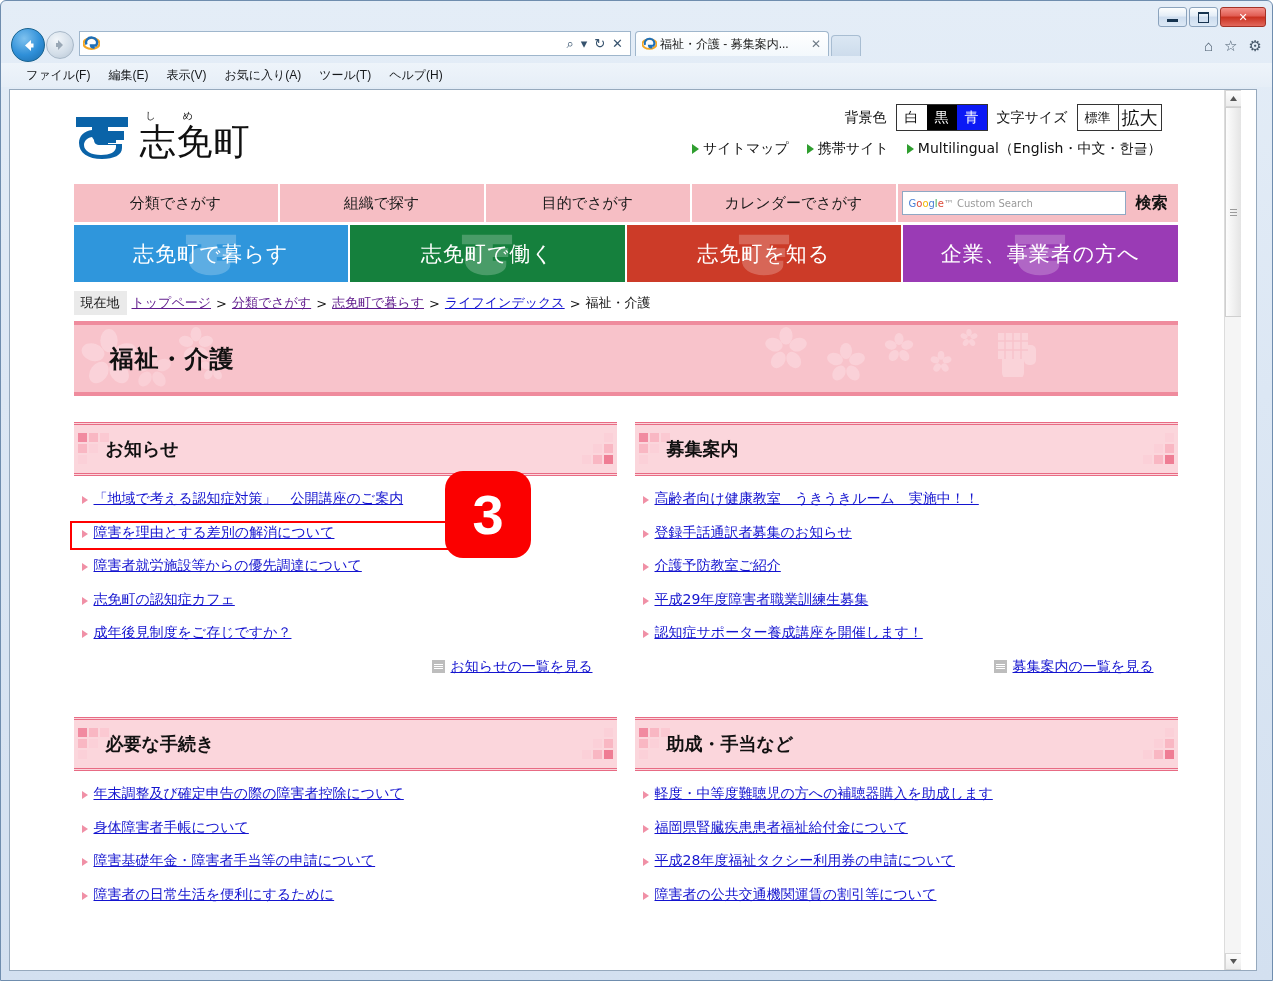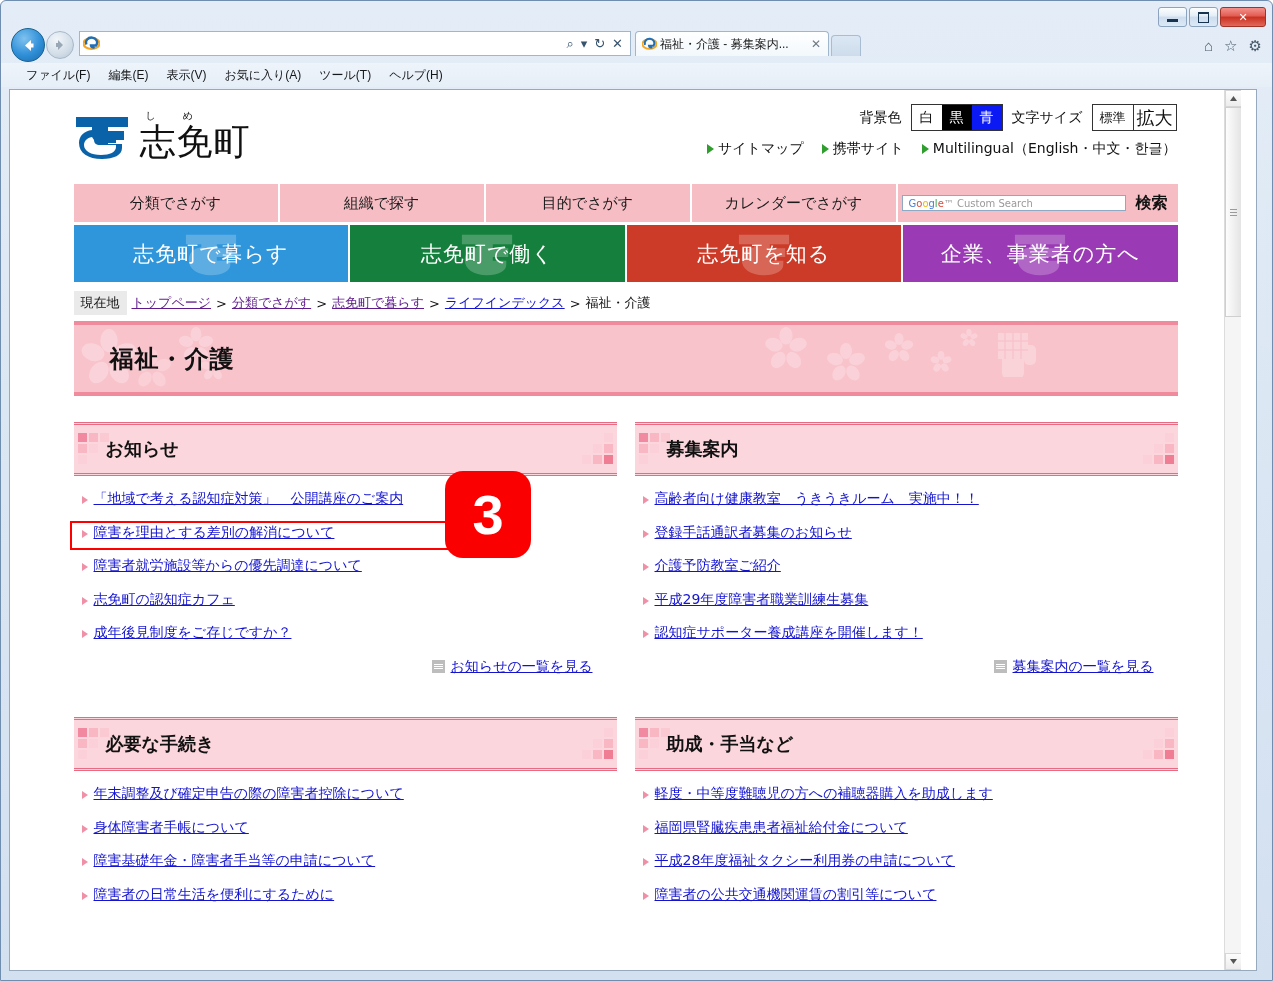--- a/index.html
+++ b/index.html
@@ -159,7 +159,7 @@
     font-family:"DejaVu Sans",sans-serif;padding-top:12px;
   }
 
-  .header-right{position:absolute;right:1px;top:14px;text-align:right;}
+  .header-right{position:absolute;right:16px;top:14px;text-align:right;}
   .hdr-row1{display:flex;align-items:center;justify-content:flex-end;gap:9px;}
   .hdr-label{font-size:14px;color:#111;font-family:"DejaVu Sans",sans-serif;}
   .bg-swatches{display:flex;border:1px solid #333;}

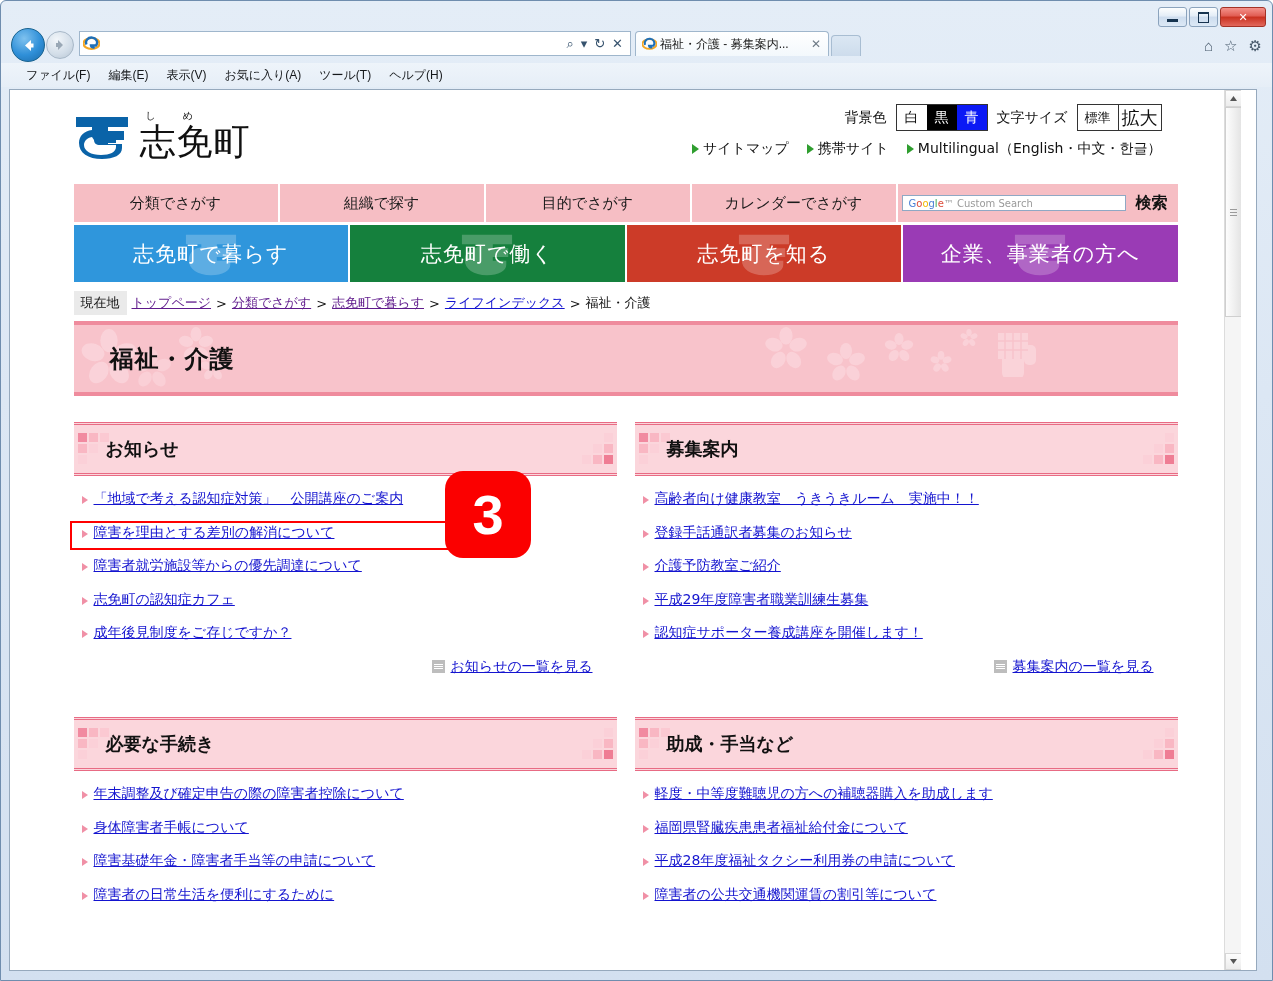--- a/index.html
+++ b/index.html
@@ -199,7 +199,7 @@
     padding:0 6px 0 4px;box-sizing:border-box;gap:6px;
   }
   .searchbox{
-    flex:1;height:16px;background:#fff;border:1px solid #8fa8c4;box-sizing:border-box;
+    flex:1;height:24px;background:#fff;border:1px solid #8fa8c4;box-sizing:border-box;
     display:flex;align-items:center;padding-left:6px;
   }
   .gph{font-size:10px;color:#9a9a9a;font-family:"DejaVu Sans",sans-serif;white-space:nowrap;}

